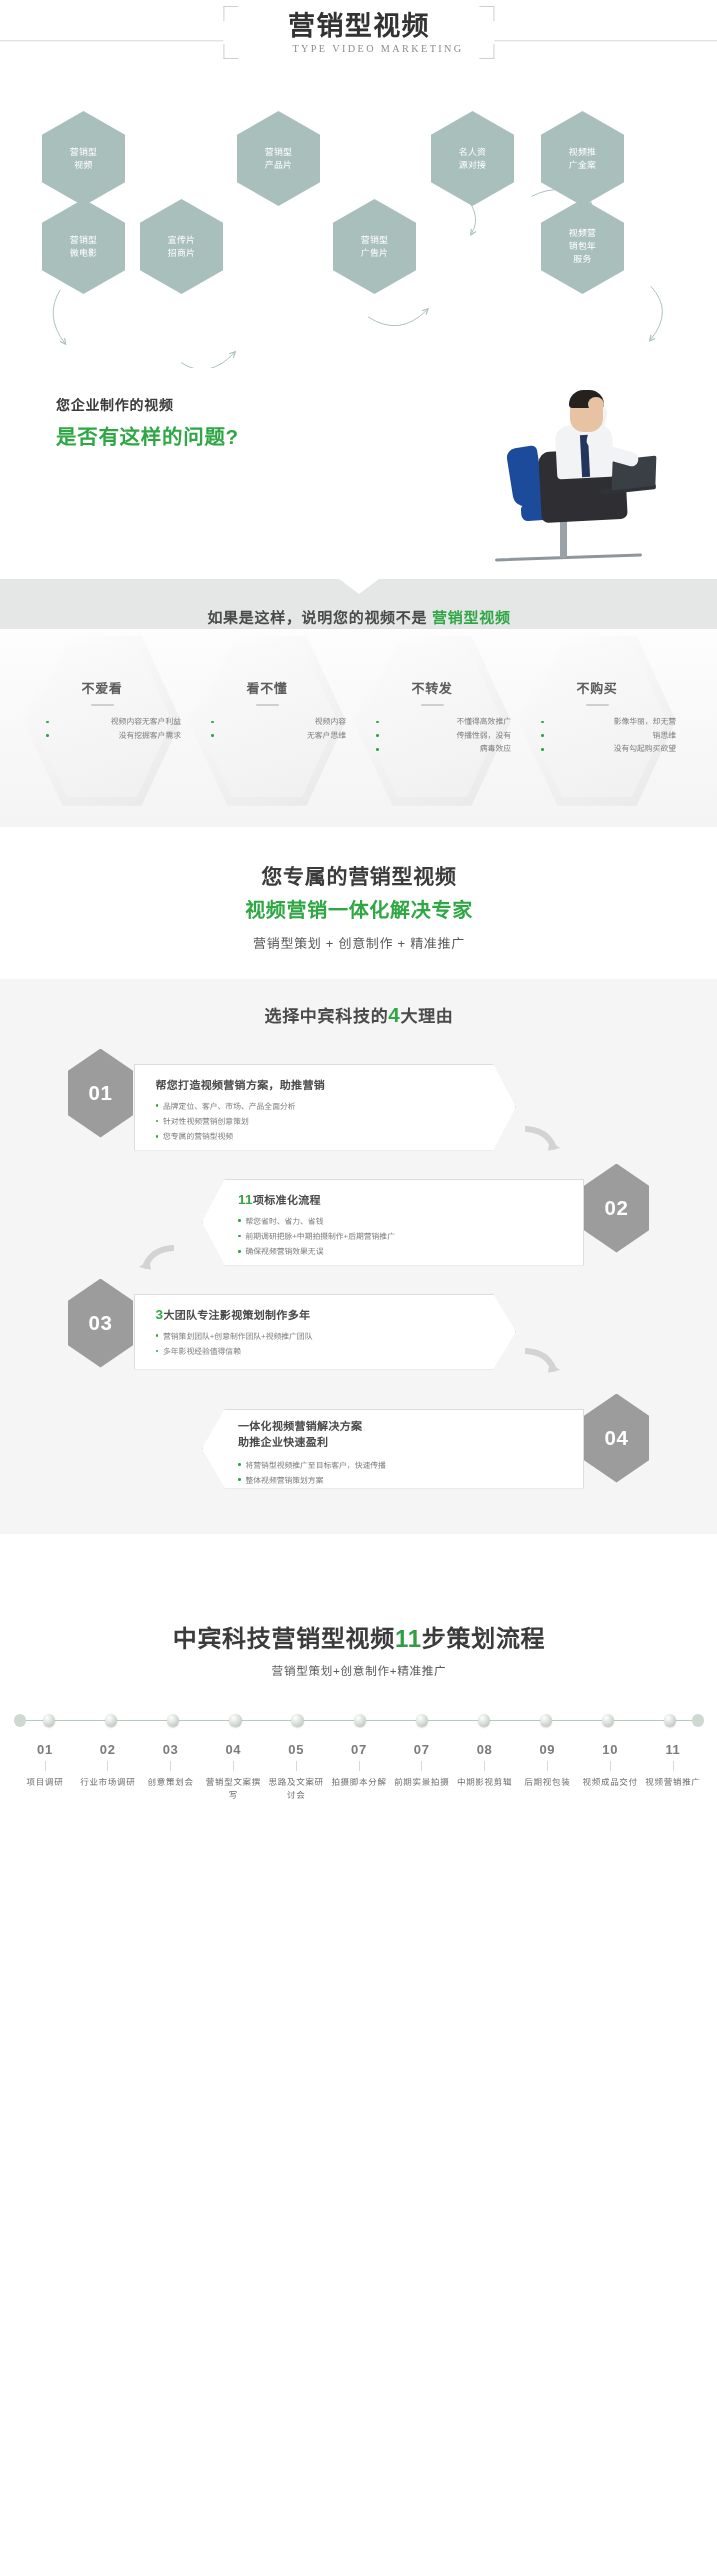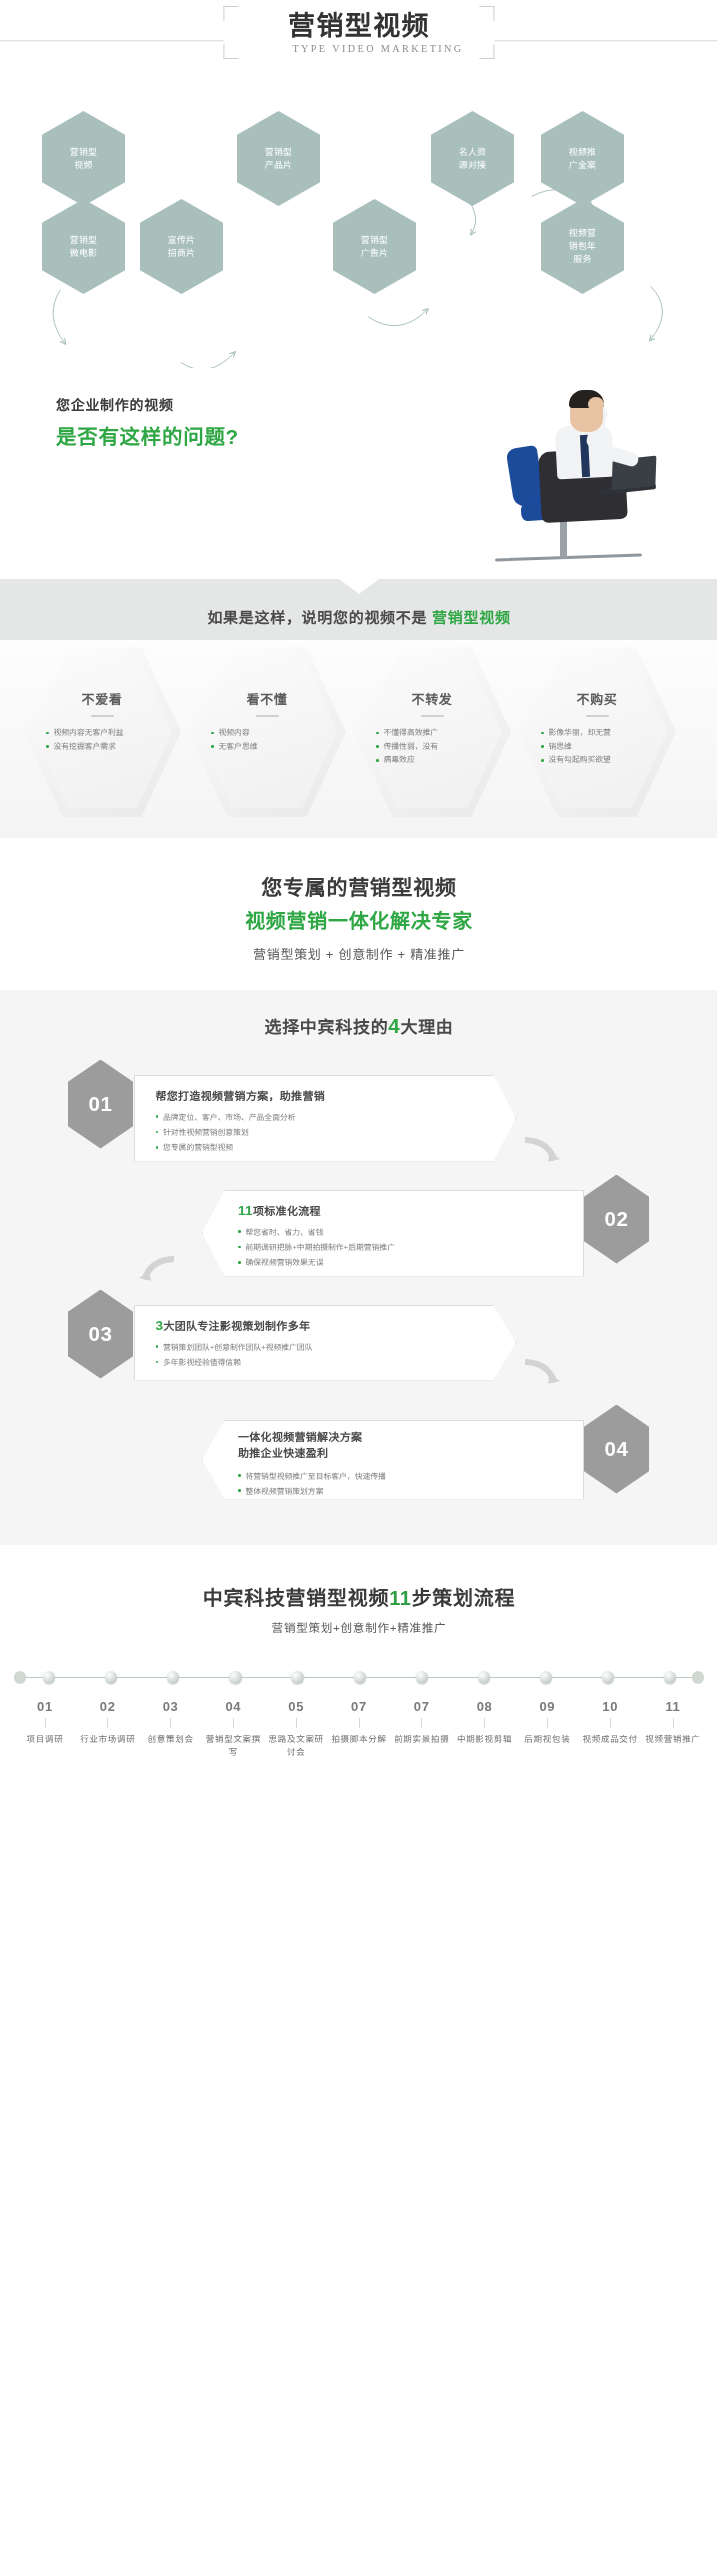--- a/index.html
+++ b/index.html
@@ -62,7 +62,7 @@
   .photo .armup { position:absolute; left:136px; bottom:115px; width:13.6px; height:42px; background:#f2f3f5; border-radius:6.8px; transform:rotate(14deg); }
 
   
-  .sec-banner { position:relative; height:61px; background:#e5e6e6; }
+  .sec-banner { position:relative; height:50px; background:#e5e6e6; }
   .sec-banner .notch { position:absolute; left:50%; top:0; transform:translateX(-50%); width:0;height:0; border-left:20.5px solid transparent; border-right:20.5px solid transparent; border-top:15px solid #fff; }
   .banner-txt { position:absolute; left:0; right:0; top:27px; text-align:center; font-size:15px; font-weight:bold; color:#4a4a4a; letter-spacing:0.7px; }
   .banner-txt em { font-style:normal; color:#30a745; }

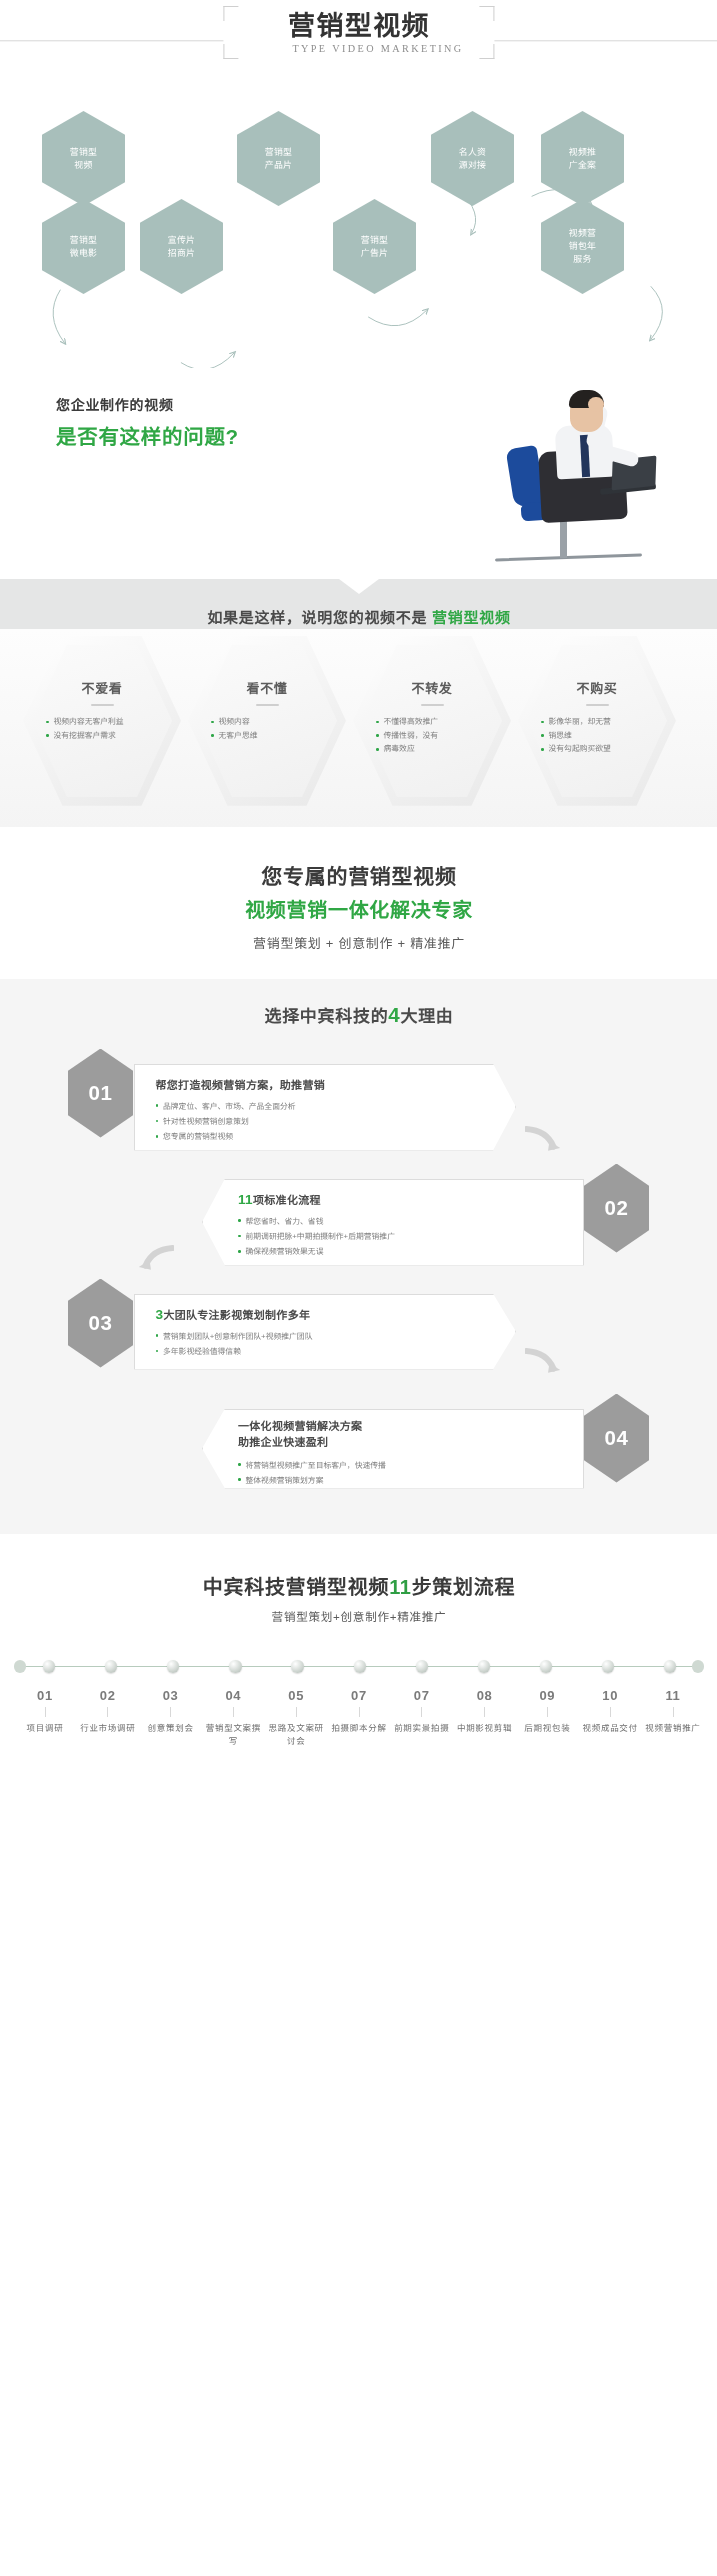--- a/index.html
+++ b/index.html
@@ -78,7 +78,7 @@
   .whex .content { position:absolute; inset:0; padding-top:42px; text-align:center; }
   .whex h4 { font-size:13px; color:#5c5c5c; font-weight:bold; letter-spacing:0.7px; }
   .whex .bar { width:23px; height:2px; background:#cfcfcf; margin:6.8px auto 9.5px; border-radius:1.4px; }
-  .whex ul { list-style:none; text-align:left; padding-left:23px; }
+  .whex ul { list-style:none; text-align:right; padding-left:23px; }
   .whex li { font-size:7.8px; color:#7d7d7d; line-height:1.75; position:relative; padding-left:7.5px; }
   .whex li:before { content:""; position:absolute; left:0; top:5.5px; width:2.7px; height:2.7px; background:#2fa648; border-radius:50%; }
 

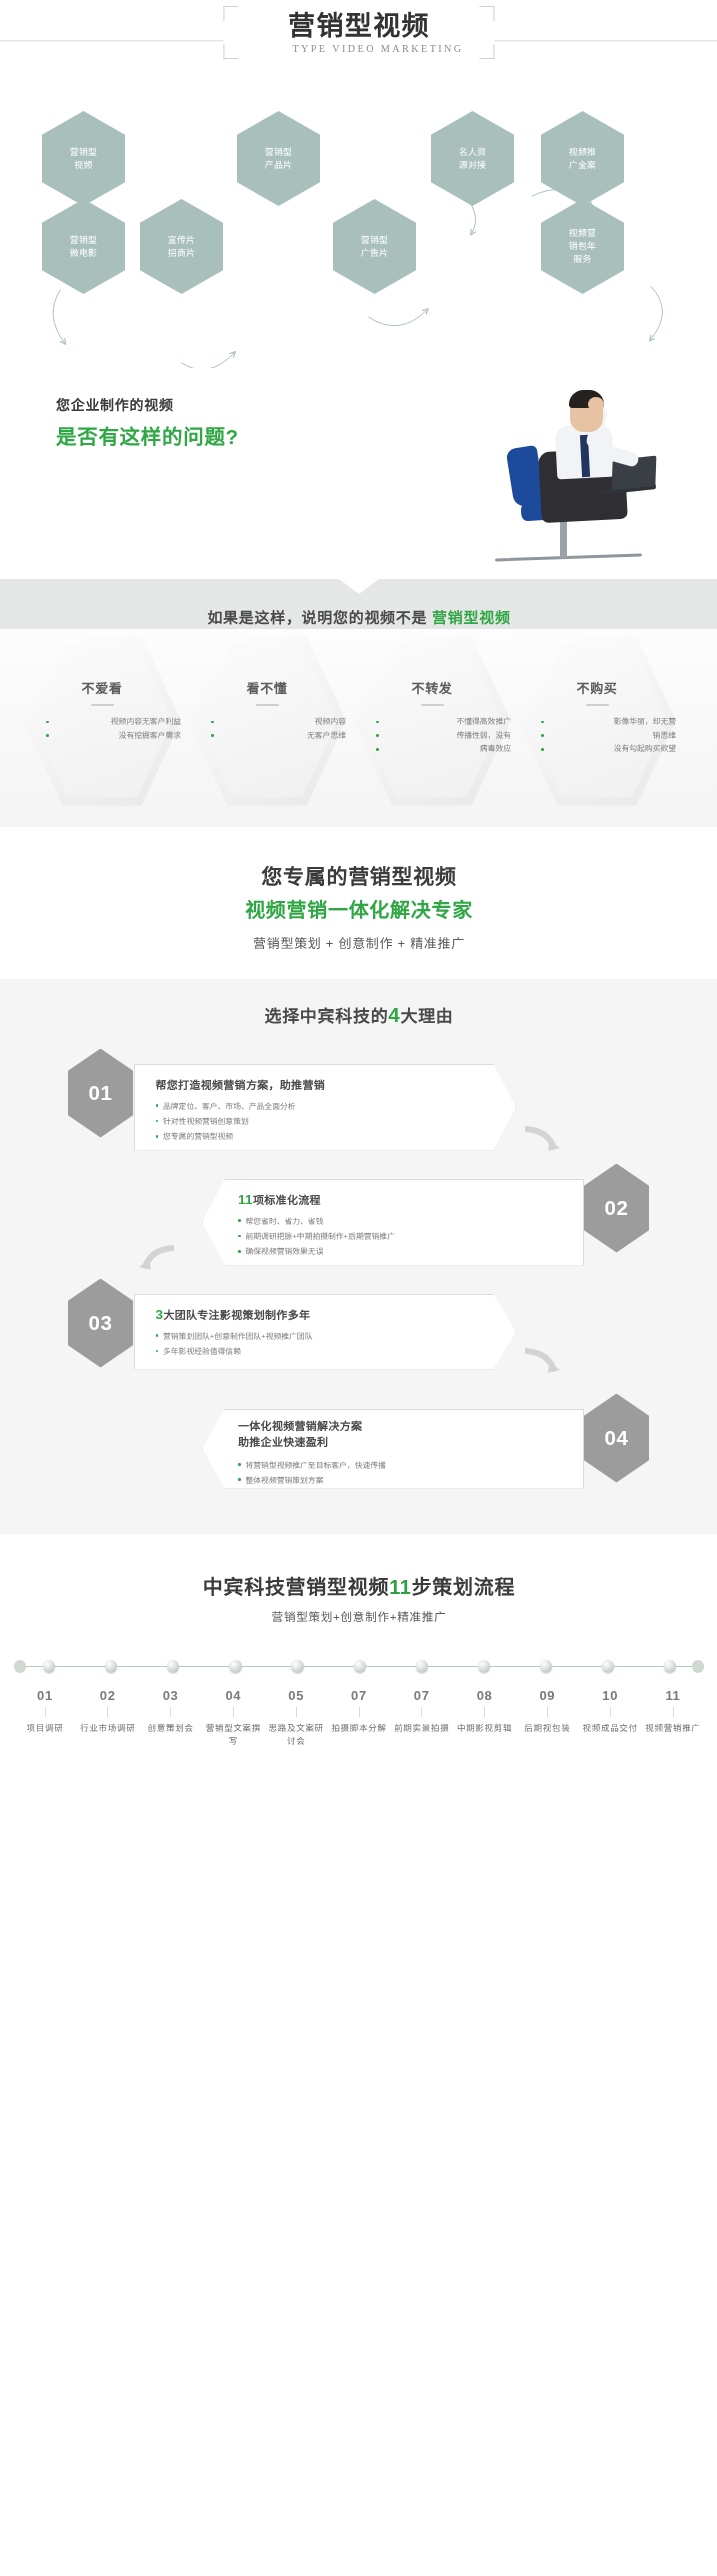--- a/index.html
+++ b/index.html
@@ -117,7 +117,7 @@
 
   
   .sec-steps { padding:37px 0 27px; text-align:center; }
-  .steps-h1 { font-size:20px; font-weight:bold; color:#3b3b3b; letter-spacing:0.7px; }
+  .steps-h1 { font-size:24px; font-weight:bold; color:#3b3b3b; letter-spacing:0.7px;margin-top:48px; }
   .steps-h1 em { font-style:normal; color:#2f9e44; }
   .steps-h2 { font-size:11.6px; color:#5a5a5a; margin-top:8.2px; letter-spacing:0.7px; }
   .timeline { position:relative; margin:29px 17.7px 0; height:27px; }

